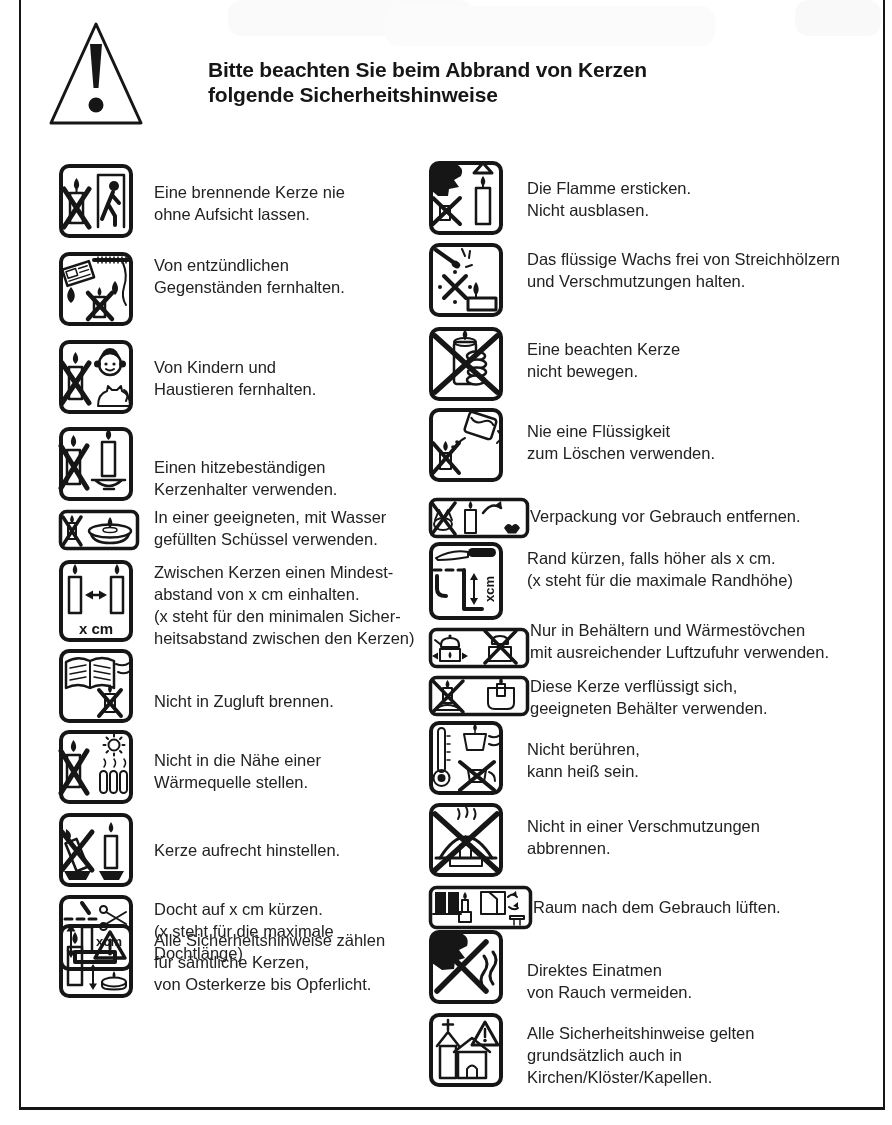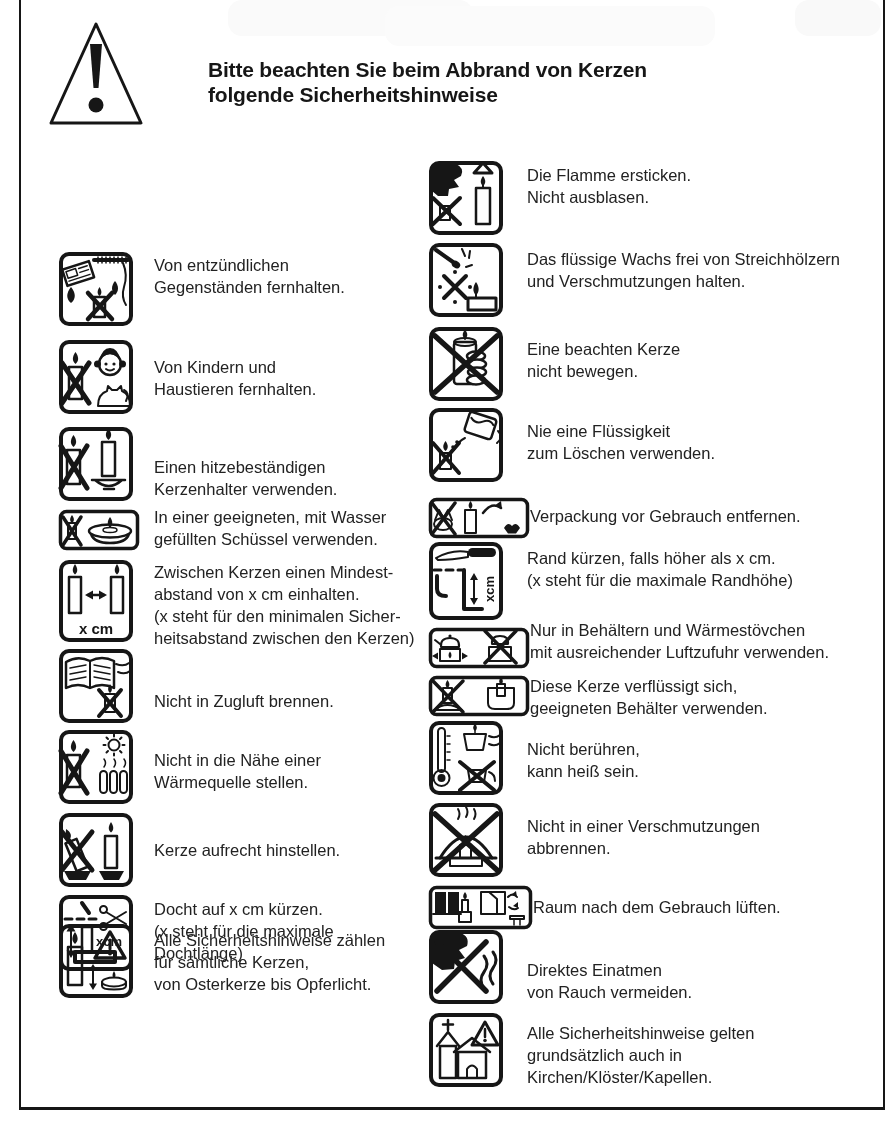--- a/index.html
+++ b/index.html
@@ -48,6 +48,22 @@
   <div class="title">Bitte beachten Sie beim Abbrand von Kerzen
 folgende Sicherheitshinweise</div>
 
+  <div class="row col-l" style="top:163px">
+    <div class="icon-cell">
+      <svg width="76" height="76" viewBox="0 0 76 76">
+          <rect class="s sw" x="3" y="3" width="70" height="70" rx="8"></rect>
+        <rect class="s x25" x="12" y="30" width="13" height="30"></rect>
+          <line class="s x2" x1="18.5" y1="26" x2="18.5" y2="30"></line>
+        <path class="f" d="M18.5,15 C22,20 22,24 18.5,27 C15,24 15,20 18.5,15 Z"></path>
+        <path class="s x5" d="M6,26 L31,64 M31,26 L6,64"></path>
+        <path class="s x25" d="M40,64 V12 H66 V64"></path>
+        <circle class="f" cx="56" cy="23" r="5"></circle>
+        <path class="s x4" d="M55,29 L50,41 M50,41 L44,56 M50,41 L57,53 L57,62 M54,32 L61,40"></path>
+      </svg>
+    </div>
+    <div class="txt" style="margin-top:18px">Eine brennende Kerze nie
+ohne Aufsicht lassen.</div>
+  </div>
 
   <div class="row col-l" style="top:251px">
     <div class="icon-cell">

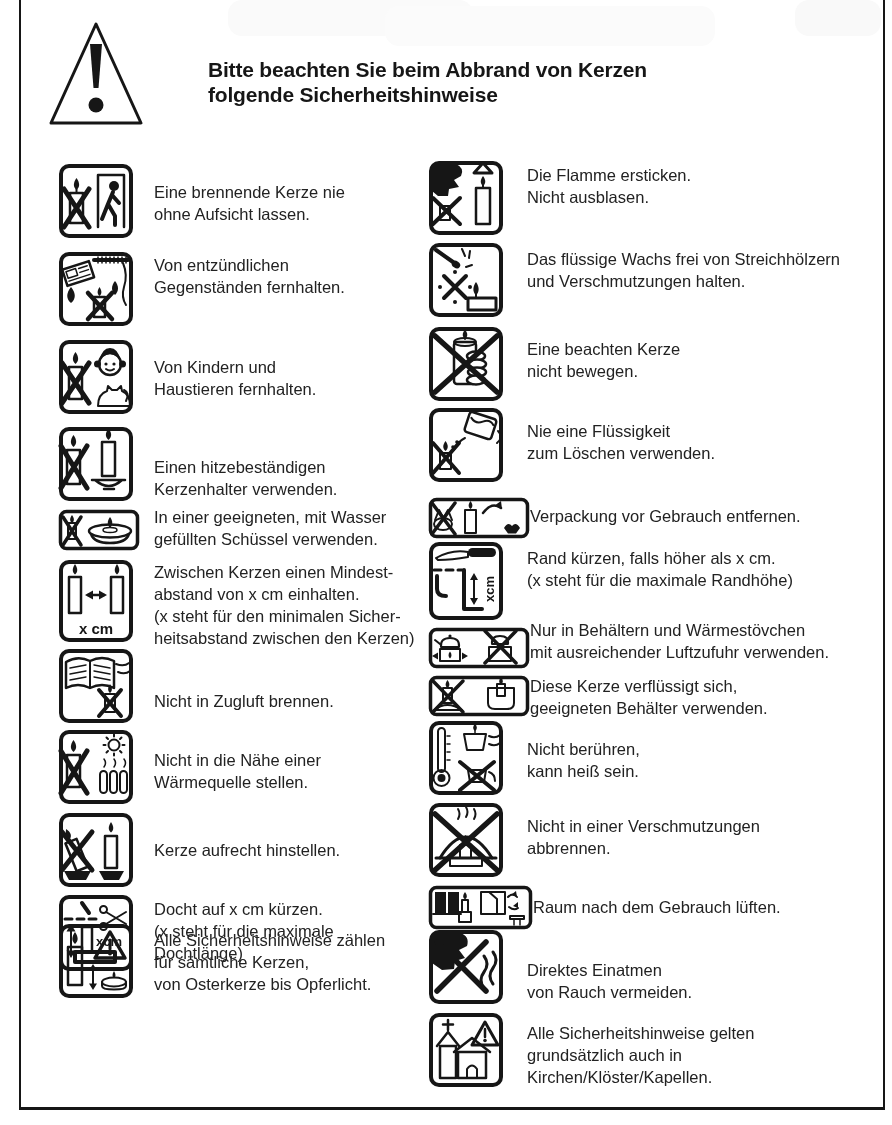--- a/index.html
+++ b/index.html
@@ -271,7 +271,7 @@
         <path class="s x3" d="M46,13 H64 L55,3 Z"></path>
       </svg>
     </div>
-    <div class="txt" style="margin-top:4px">Die Flamme ersticken.
+    <div class="txt" style="margin-top:17px">Die Flamme ersticken.
 Nicht ausblasen.</div>
   </div>
 

